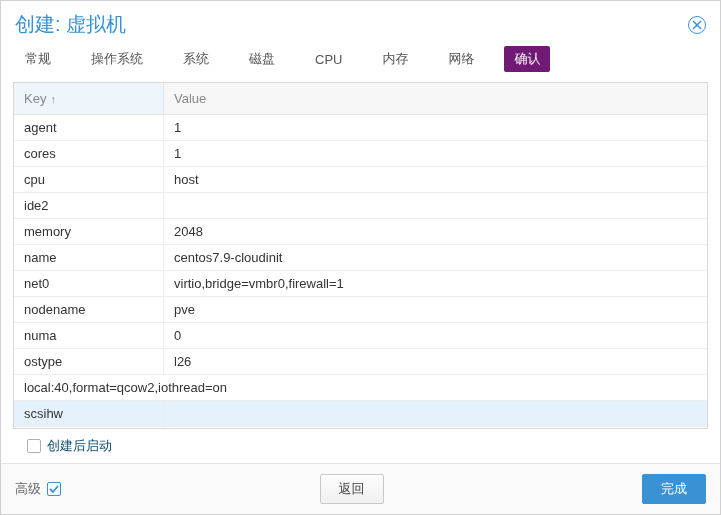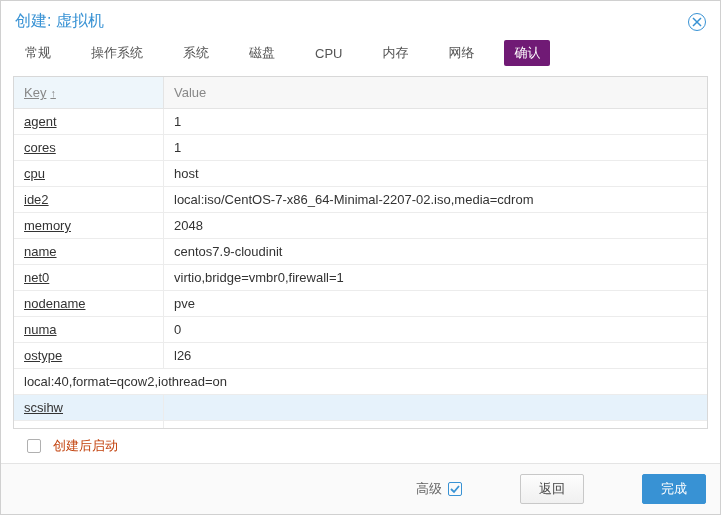--- a/index.html
+++ b/index.html
@@ -6,7 +6,7 @@
 body { font-family: -apple-system, "Helvetica Neue", Arial, sans-serif; font-size: 13px; color: #333; background: #fff; }
 .dialog { width: 721px; height: 515px; border: 1px solid #d0d0d0; display: flex; flex-direction: column; background: #fff; }
 .titlebar { display: flex; align-items: center; justify-content: space-between; padding: 10px 14px 8px 14px; }
-.titlebar-title { color: #3892d4; font-size: 16px; }
+.titlebar-title { color: #3892d4; font-size: 20px; }
 .close-btn { width: 18px; height: 18px; border: 1.5px solid #3892d4; border-radius: 50%; display: flex; align-items: center; justify-content: center; cursor: pointer; }
 .close-btn svg { width: 10px; height: 10px; }
 .tabs { display: flex; gap: 20px; padding: 0 14px 10px 14px; align-items: center; }

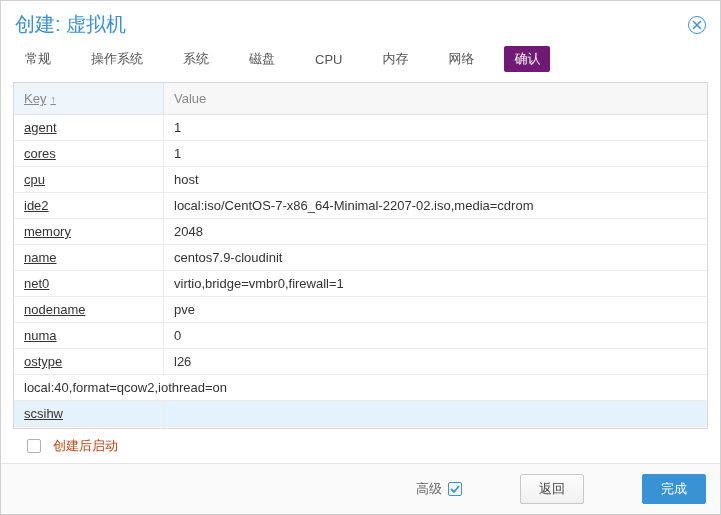--- a/index.html
+++ b/index.html
@@ -17,7 +17,7 @@
 .thead { display: flex; background: #f7f7f7; border-bottom: 1px solid #e4e4e4; }
 .th { padding: 8px 10px; color: #888; font-weight: normal; border-right: 1px solid #e4e4e4; display: flex; align-items: center; gap: 4px; }
 .th:last-child { border-right: none; }
-.col-key { width: 150px; flex-shrink: 0; text-decoration: underline; }
+.col-key { width: 150px; flex-shrink: 0; }
 .col-val { flex: 1; }
 .th.col-key { cursor: pointer; background: #eef6fb; }
 .sort-arrow { font-size: 11px; color: #888; }

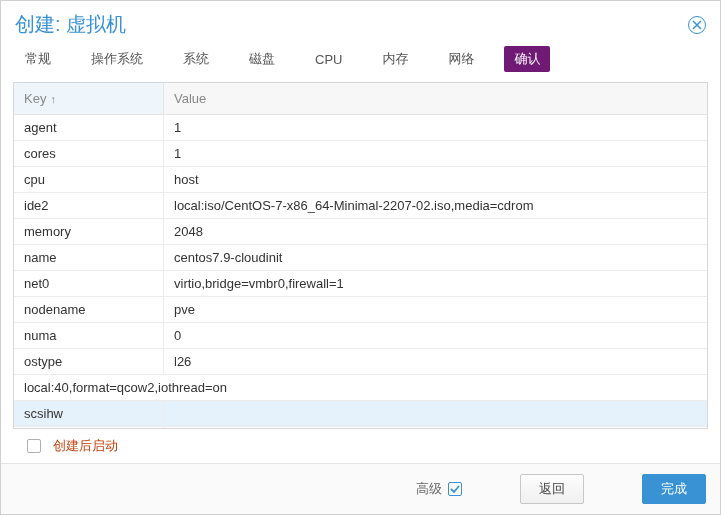--- a/index.html
+++ b/index.html
@@ -88,7 +88,6 @@
             </div>
             <div class="trow">
               <div class="td col-key">ide2</div>
-              <div class="td col-val">local:iso/CentOS-7-x86_64-Minimal-2207-02.iso,media=cdrom</div>
             </div>
             <div class="trow">
               <div class="td col-key">memory</div>

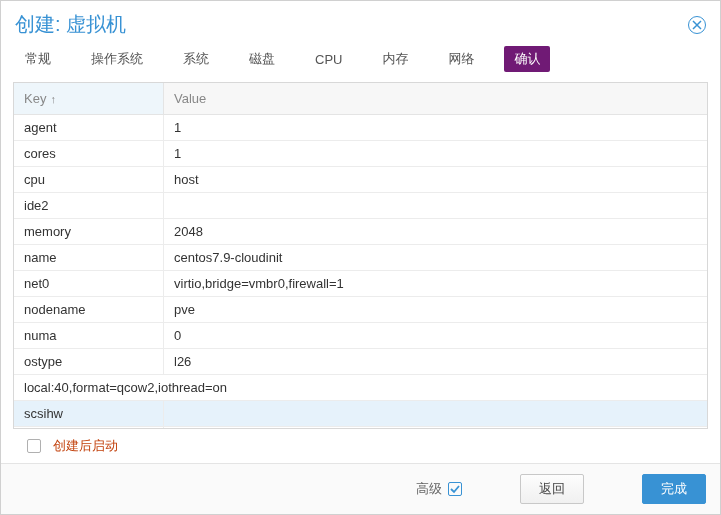--- a/index.html
+++ b/index.html
@@ -26,7 +26,7 @@
 .trow.highlight { background: #e6f2fb; }
 .td { padding: 5px 10px; color: #333; overflow: hidden; text-overflow: ellipsis; white-space: nowrap; }
 .td.col-key { border-right: 1px solid #ececec; }
-.footer1 { padding: 8px 14px; border-top: 1px solid #e4e4e4; display: flex; align-items: center; gap: 12px; color: #c2410c; margin-top: 0; }
+.footer1 { padding: 8px 14px; border-top: 1px solid #e4e4e4; display: flex; align-items: center; gap: 6px; color: #0c4a6e; margin-top: 0; }
 .footer1 { border-top: none; }
 .chk { width: 14px; height: 14px; border: 1px solid #b0b0b0; border-radius: 2px; display: inline-block; cursor: pointer; }
 .footer2 { padding: 10px 14px; border-top: 1px solid #e4e4e4; display: flex; align-items: center; justify-content: flex-end; gap: 10px; background: #fafafa; }

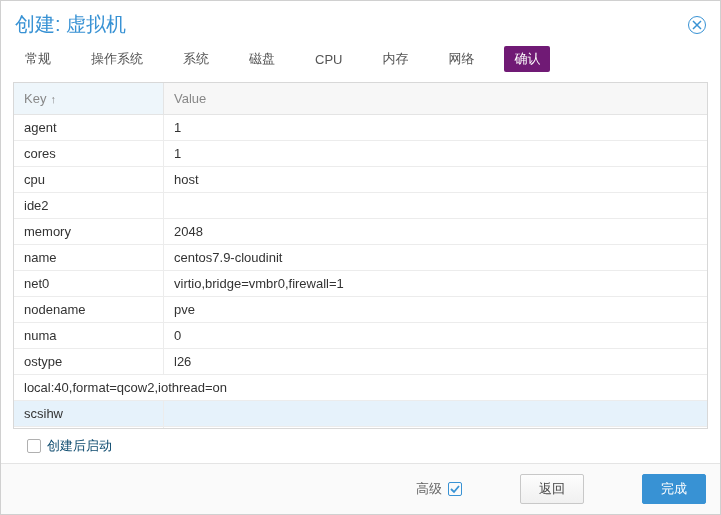--- a/index.html
+++ b/index.html
@@ -29,7 +29,7 @@
 .footer1 { padding: 8px 14px; border-top: 1px solid #e4e4e4; display: flex; align-items: center; gap: 6px; color: #0c4a6e; margin-top: 0; }
 .footer1 { border-top: none; }
 .chk { width: 14px; height: 14px; border: 1px solid #b0b0b0; border-radius: 2px; display: inline-block; cursor: pointer; }
-.footer2 { padding: 10px 14px; border-top: 1px solid #e4e4e4; display: flex; align-items: center; justify-content: flex-end; gap: 10px; background: #fafafa; }
+.footer2 { padding: 10px 14px; border-top: 1px solid #e4e4e4; display: flex; align-items: center; justify-content: space-between; gap: 10px; background: #fafafa; }
 .adv-wrap { display: flex; align-items: center; gap: 6px; color: #666; }
 .adv-chk { width: 14px; height: 14px; border: 1.5px solid #3892d4; border-radius: 2px; display: flex; align-items: center; justify-content: center; cursor: pointer; }
 .adv-chk svg { width: 10px; height: 10px; }

